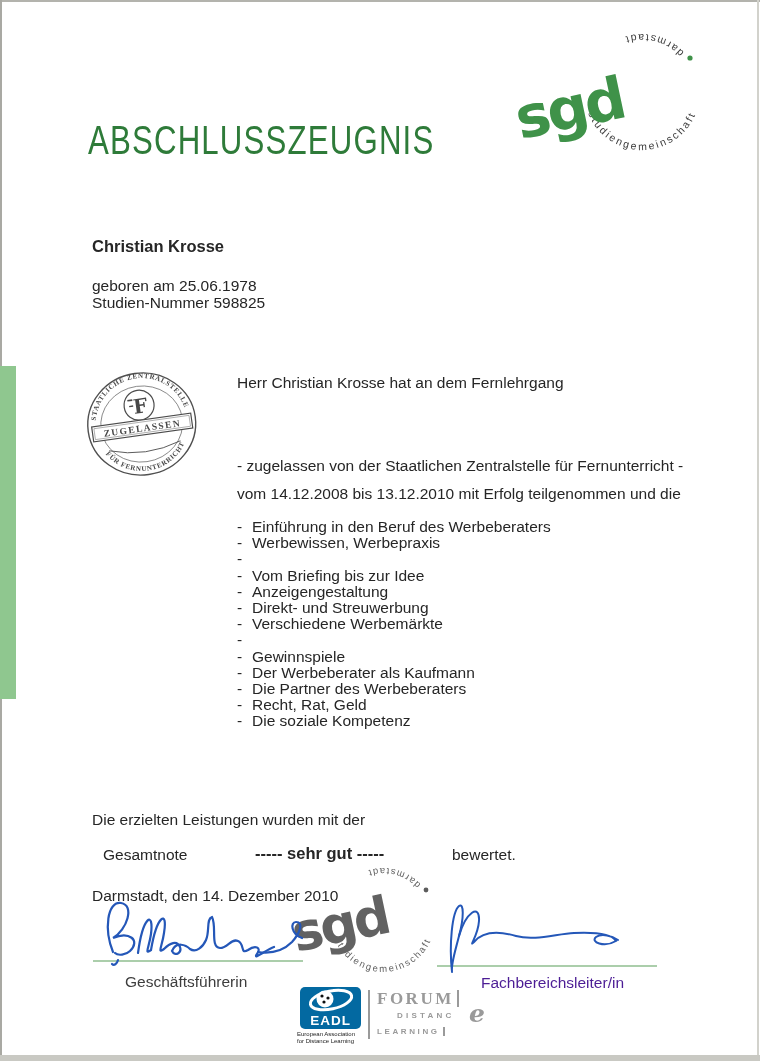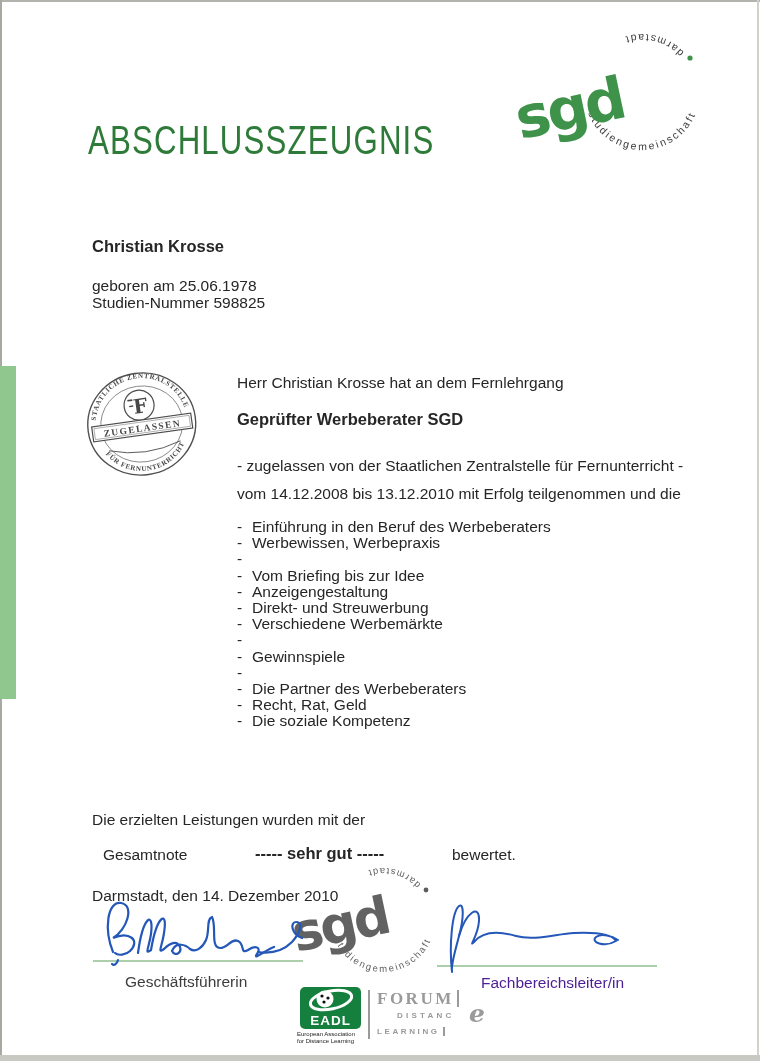--- a/index.html
+++ b/index.html
@@ -131,7 +131,6 @@
   </svg>
 
   <div class="abs intro">Herr Christian Krosse hat an dem Fernlehrgang</div>
-  <div class="abs course">Geprüfter Werbeberater SGD</div>
   <div class="abs approval">- zugelassen von der Staatlichen Zentralstelle für Fernunterricht -</div>
   <div class="abs period">
     <div>vom 14.12.2008 bis 13.12.2010 mit Erfolg teilgenommen und die</div>

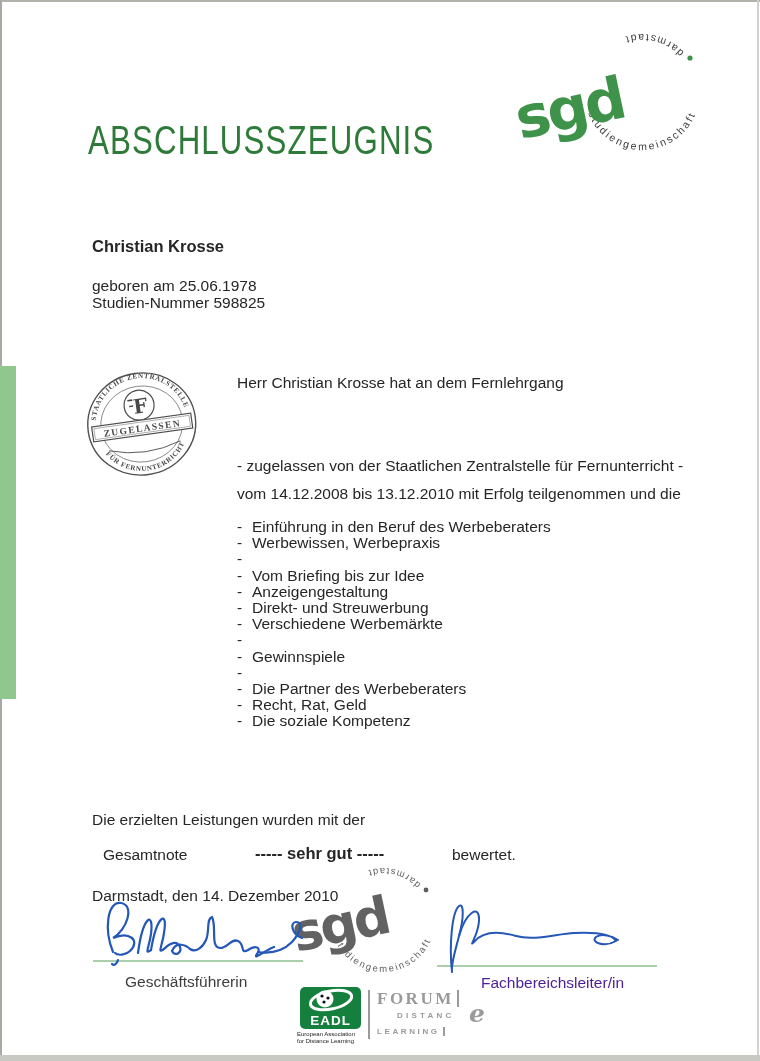--- a/index.html
+++ b/index.html
@@ -173,6 +173,7 @@
     </div>
       <div class="subject">
       <span class="dash">-</span>
+      <span>Der Werbeberater als Kaufmann</span>
     </div>
       <div class="subject">
       <span class="dash">-</span>

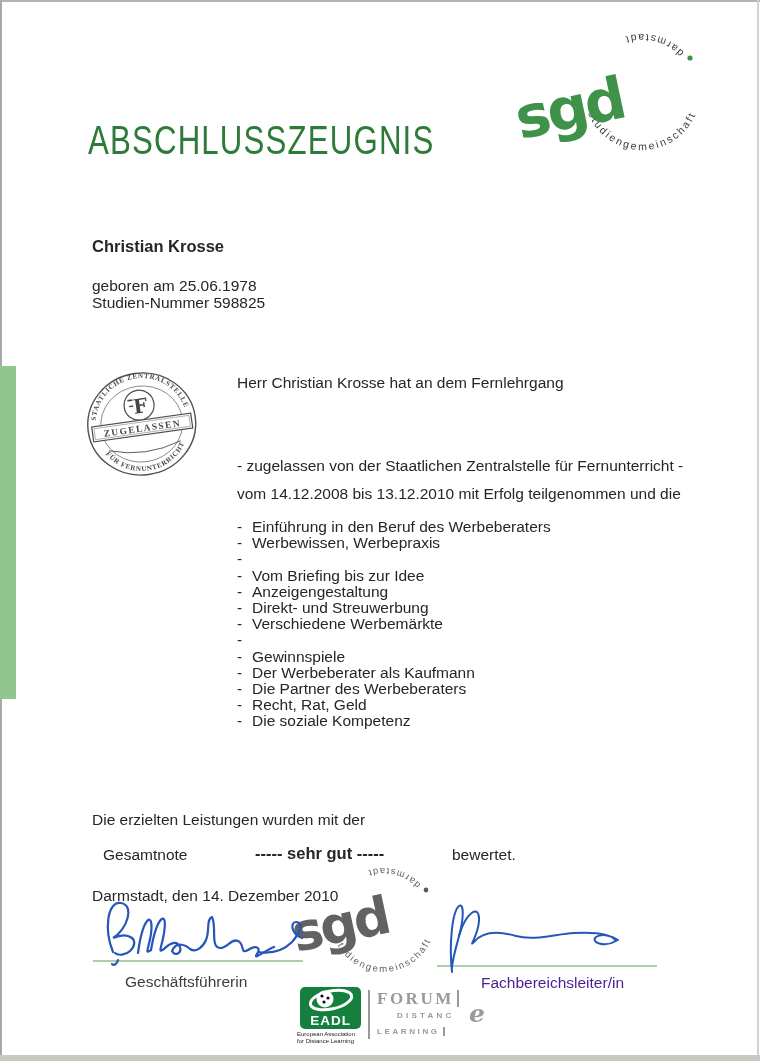--- a/index.html
+++ b/index.html
@@ -60,7 +60,7 @@
 
   
   .eadl-box { position:absolute; left:300px; top:987px; width:61px; height:42px;
-              background:#15803d; border-radius:5px; overflow:hidden; }
+              background:#0369a1; border-radius:5px; overflow:hidden; }
   .eadl-acronym { position:absolute; left:0; right:0; bottom:1px; text-align:center;
               color:#fff; font-size:13.5px; font-weight:bold; letter-spacing:1px; }
   .eadl-caption { position:absolute; left:297px; top:1031px; width:70px; font-size:6px;

